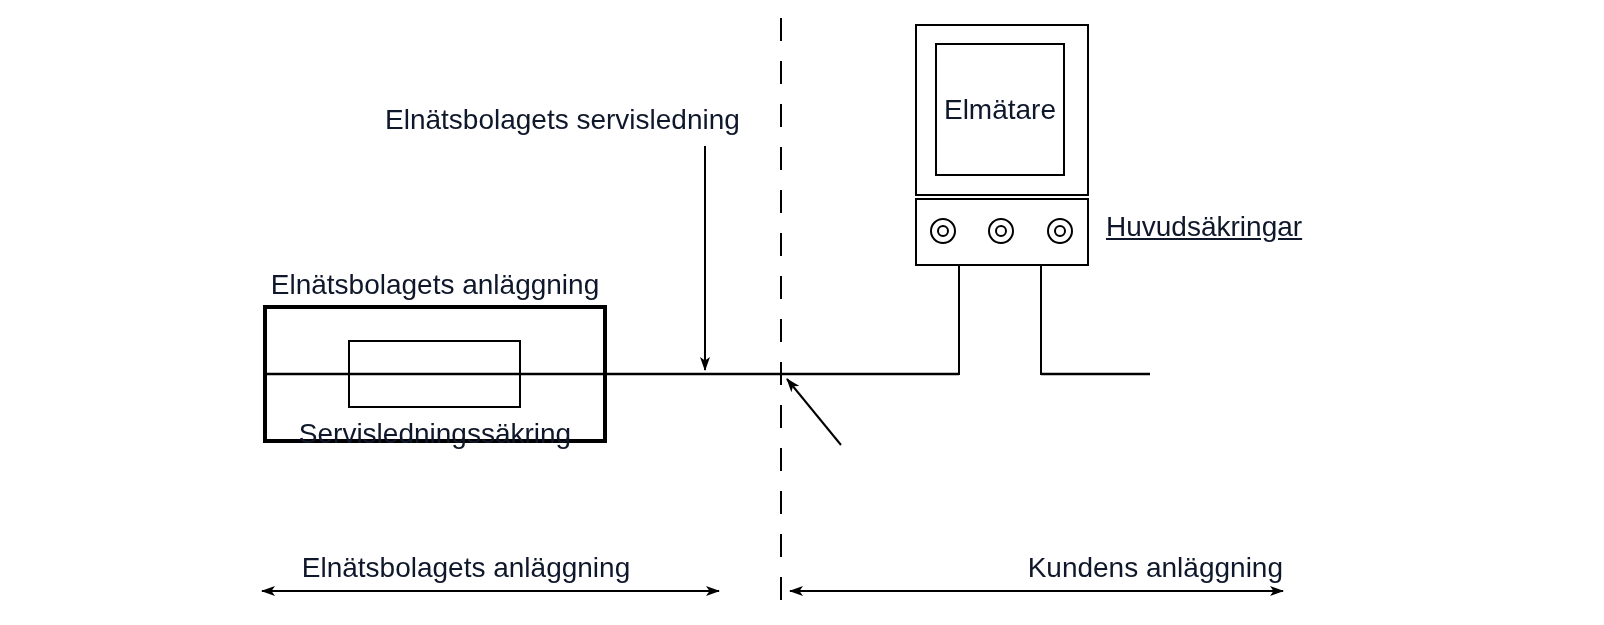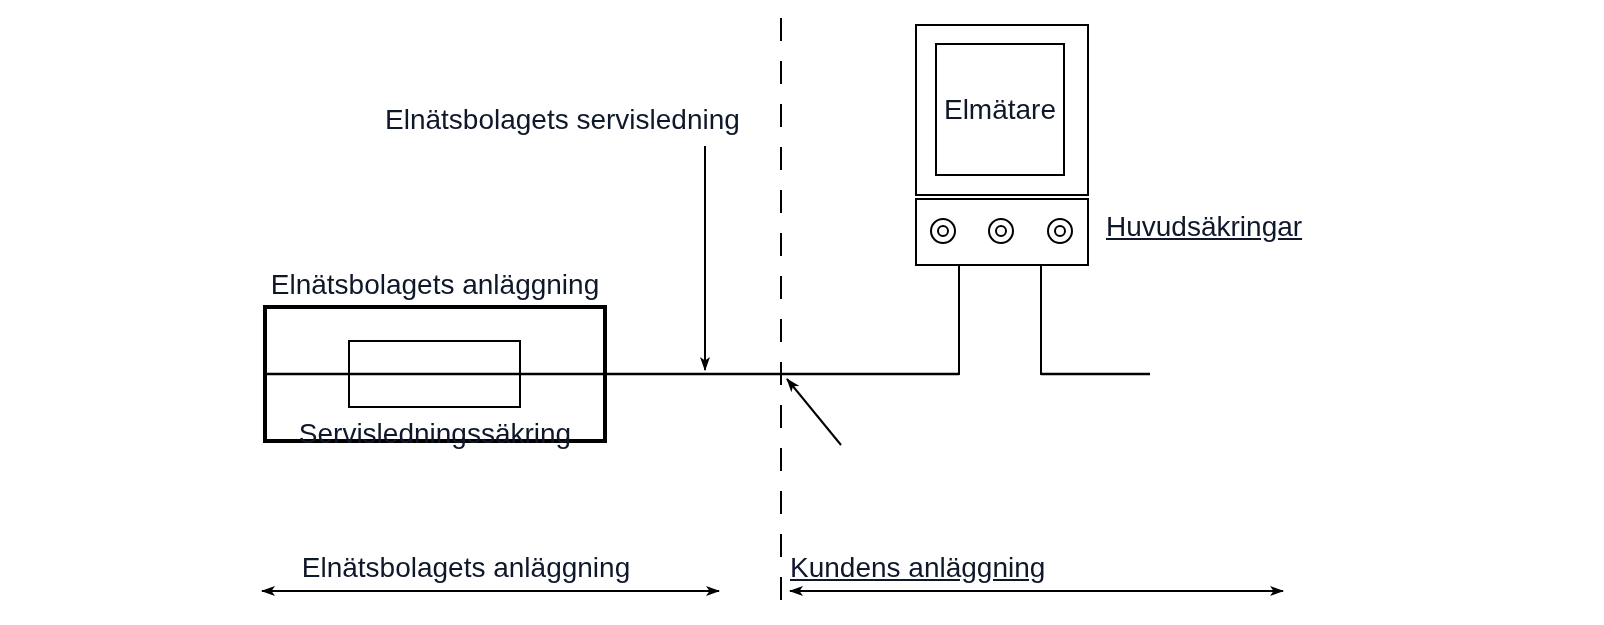--- a/index.html
+++ b/index.html
@@ -72,7 +72,7 @@
   .lbl-main-fuses   { left: 1106px; top: 210px; text-decoration: underline; }
   .lbl-ownership    { left: 852px; top: 425px; line-height: 45px; }
   .lbl-left-zone    { left: 236px; top: 551px; width: 460px; text-align: center; }
-  .lbl-right-zone   { left: 790px; top: 551px; width: 493px; text-align: left; text-decoration: underline; }
+  .lbl-right-zone   { left: 790px; top: 551px; width: 493px; text-align: right; }
   .wires-overlay {
     position: absolute;
     left: 0; top: 0;

